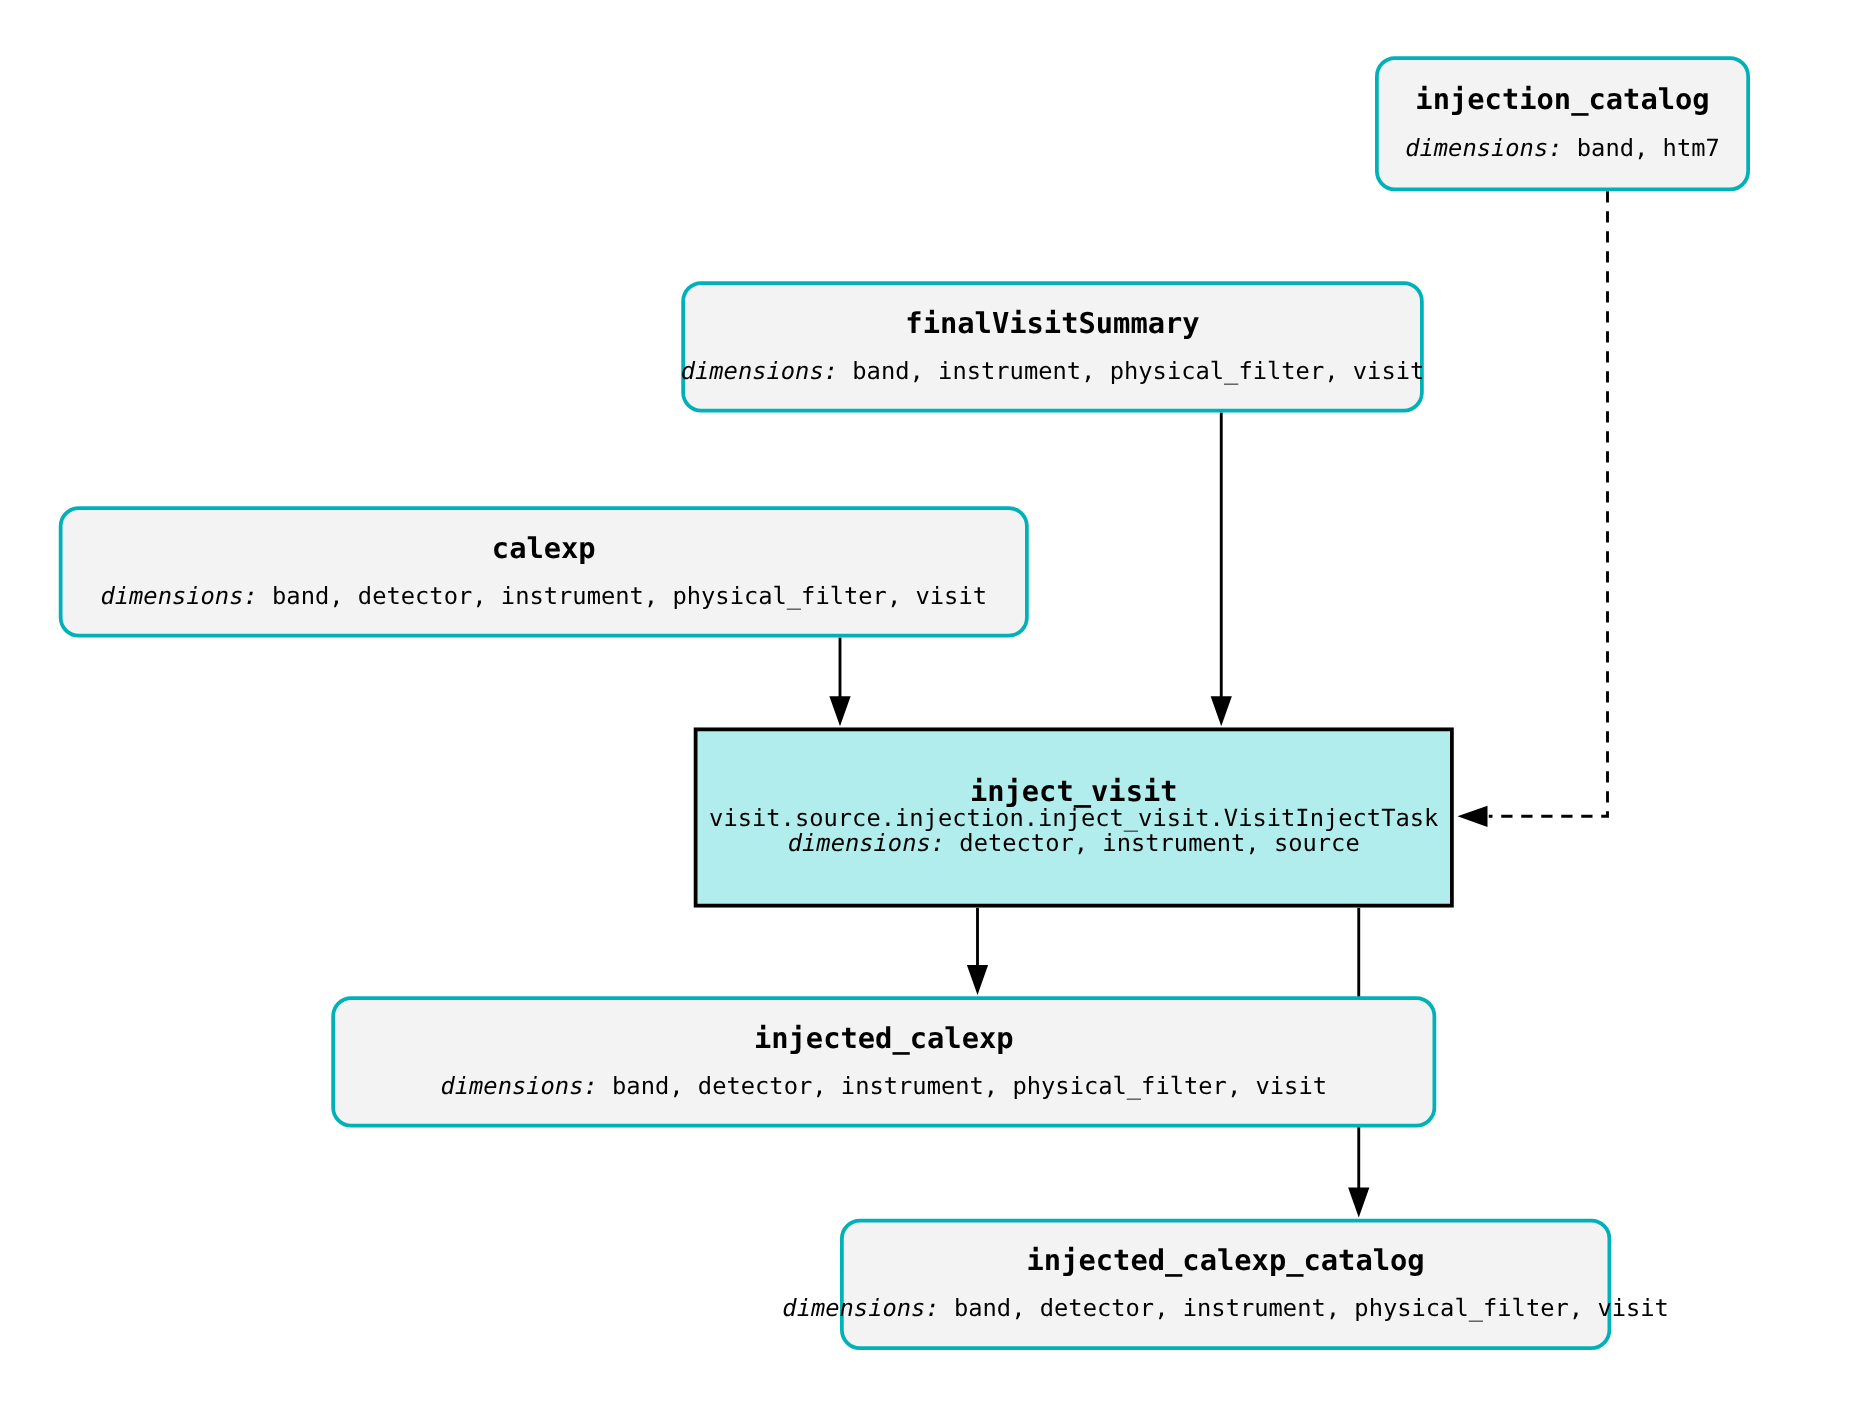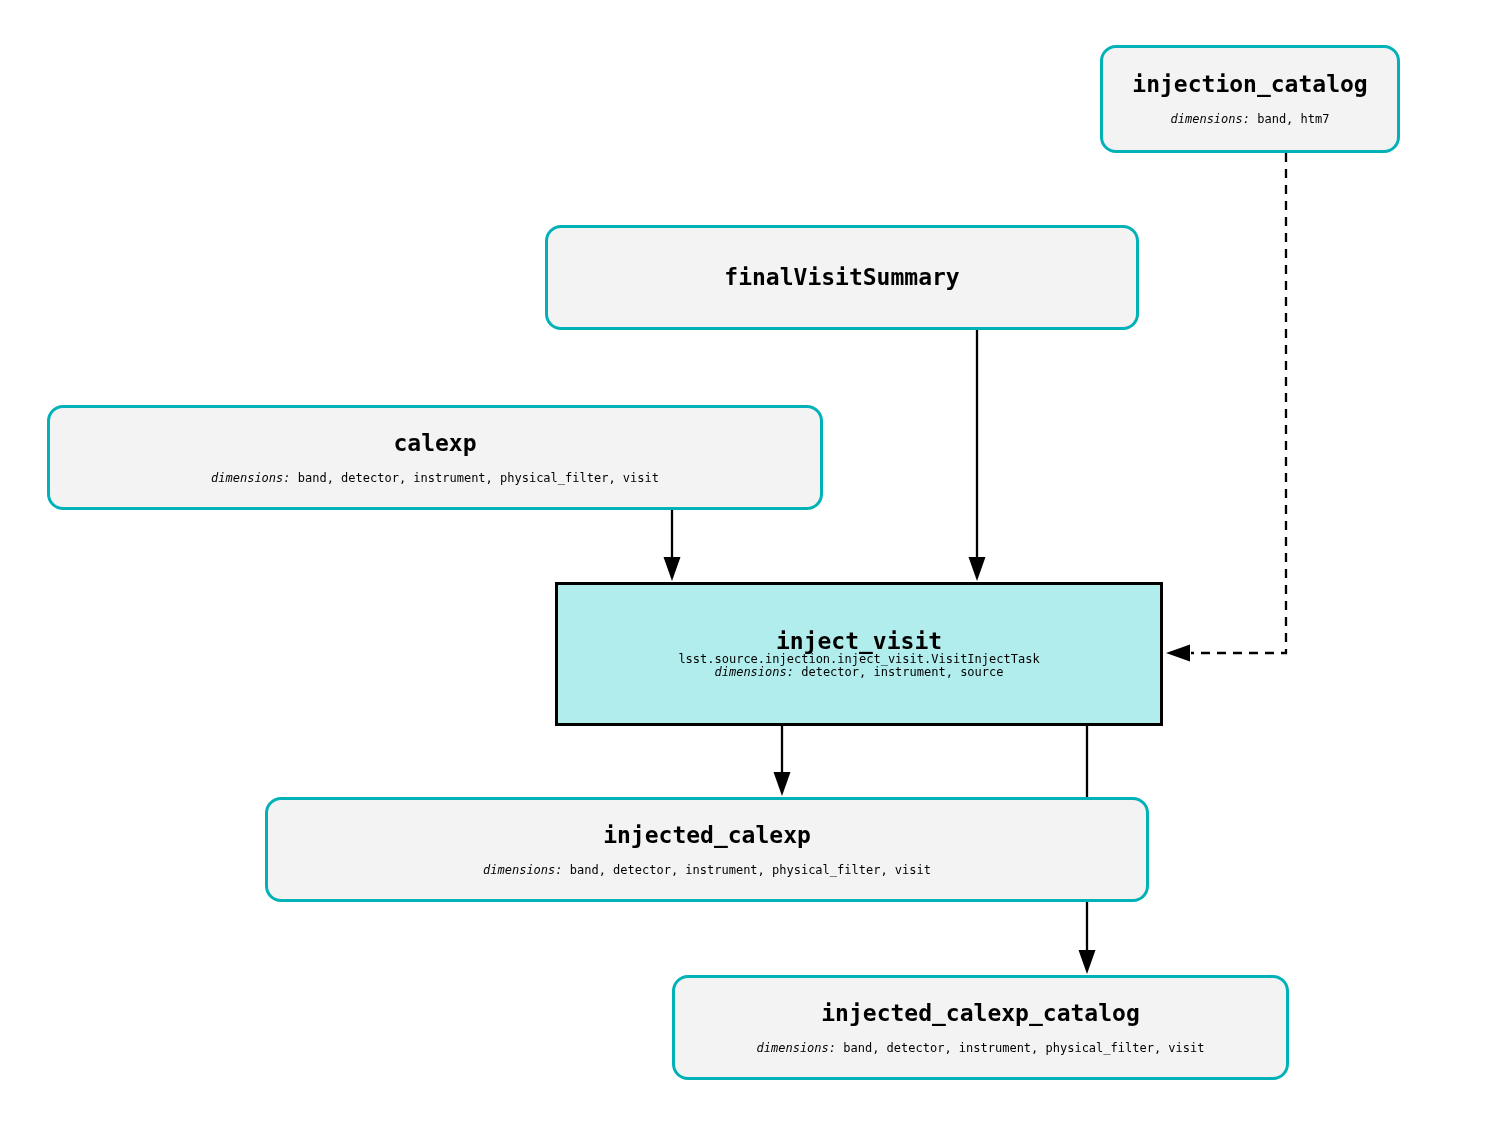--- a/index.html
+++ b/index.html
@@ -55,7 +55,7 @@
     white-space: nowrap;
   }
   .subline, .dims {
-    font-size: 12px;
+    font-size: 19px;
     line-height: 1.05;
     white-space: nowrap;
   }

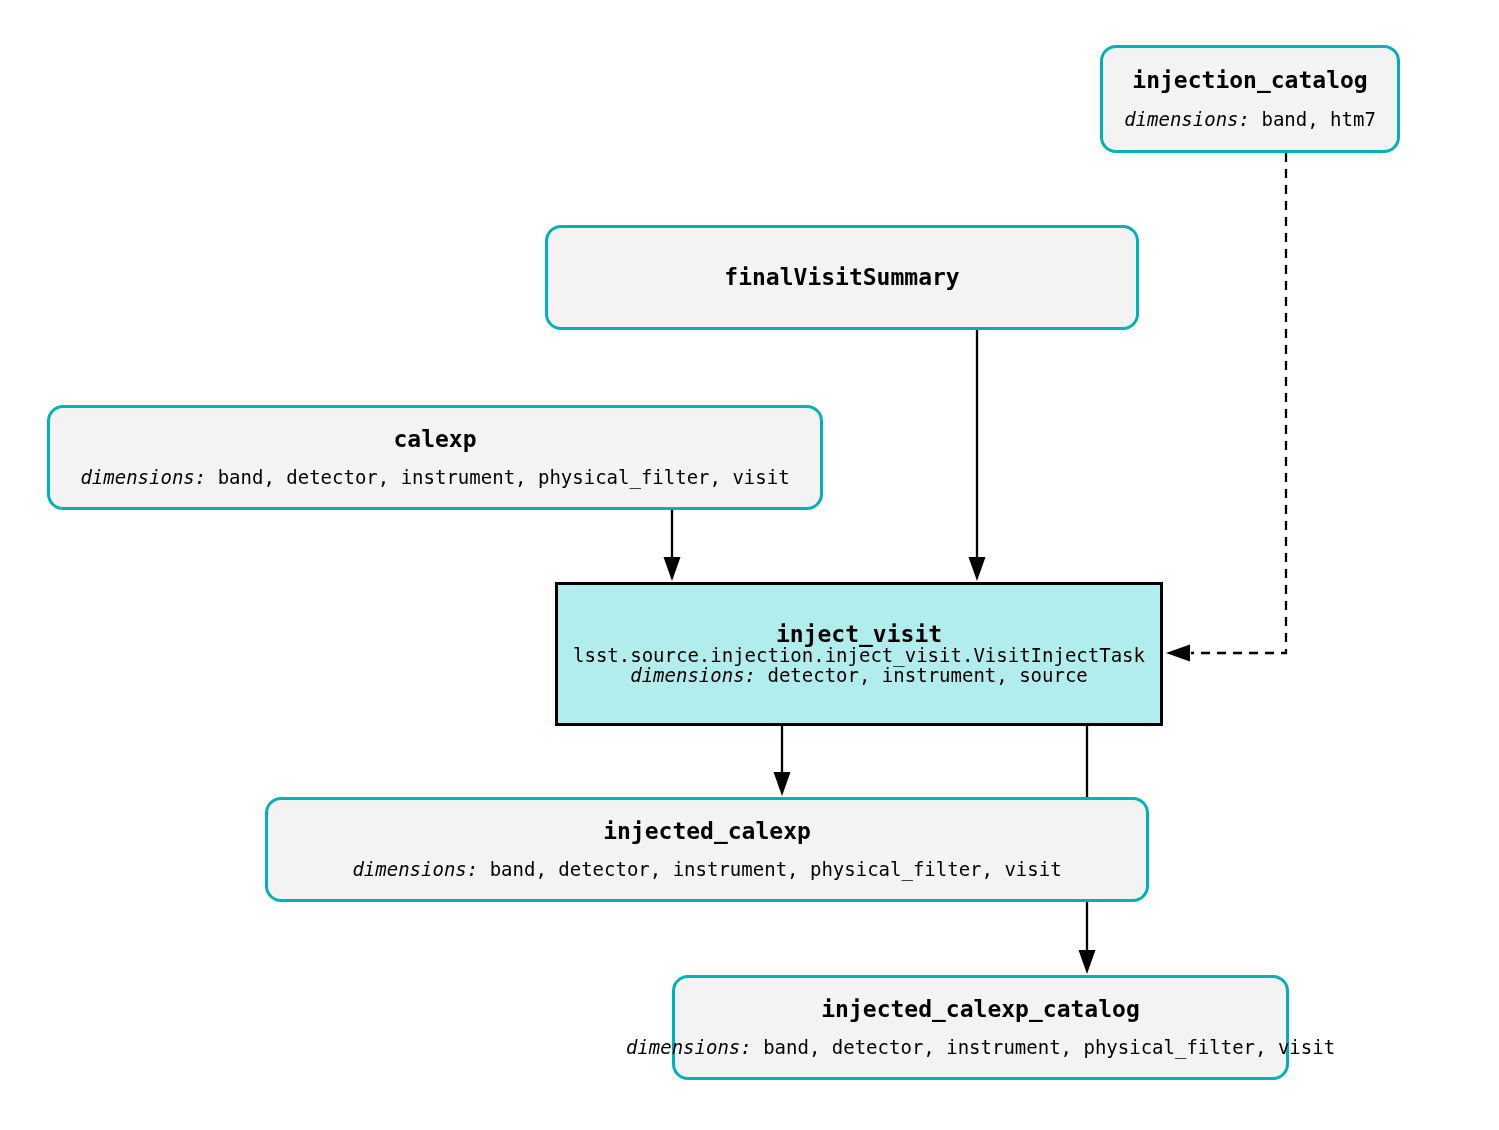--- a/index.html
+++ b/index.html
@@ -104,6 +104,7 @@
 
   <div class="node dataset" style="left:545px; top:225px; width:594px; height:105px;">
     <div class="title">finalVisitSummary</div>
+    <div class="dims"><span class="dims-label">dimensions:</span><span class="dims-value">band, instrument, physical_filter, visit</span></div>
   </div>
 
   <div class="node dataset" style="left:47px; top:405px; width:776px; height:105px;">

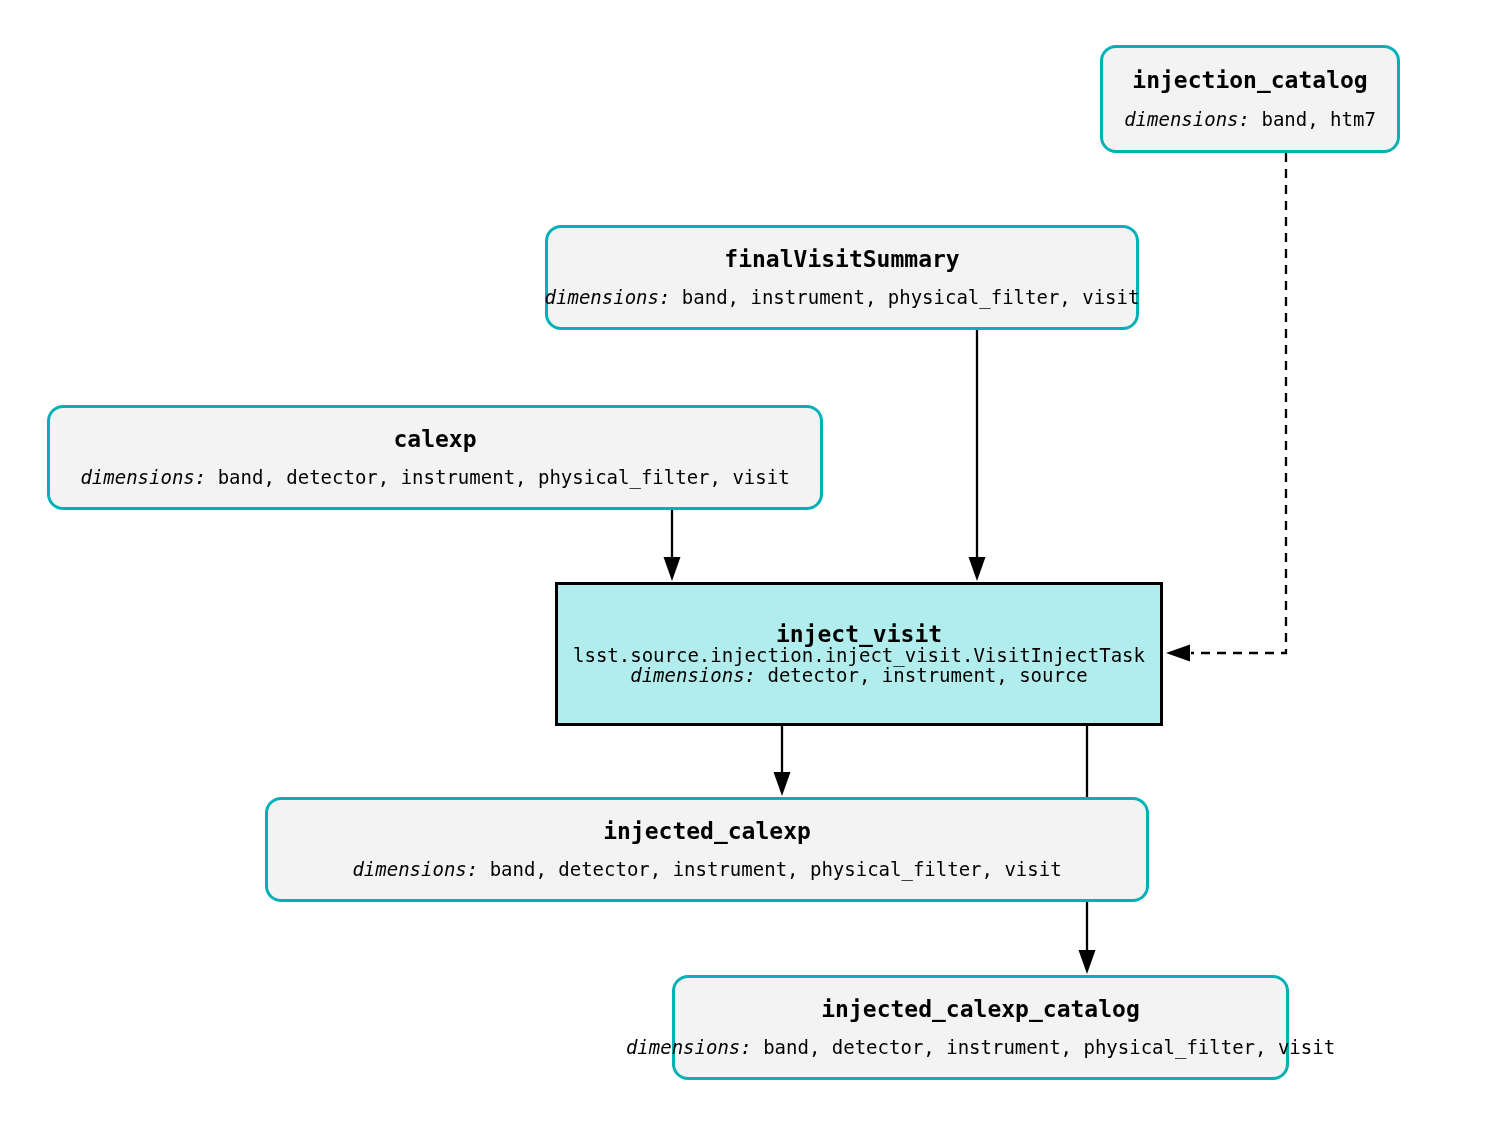--- a/index.html
+++ b/index.html
@@ -114,7 +114,7 @@
 
   <div class="node task" style="left:555px; top:582px; width:608px; height:144px;">
     <div class="title">inject_visit</div>
-    <div class="subline">lsst.source.injection.inject_visit.VisitInjectTask</div>
+    <div class="subline">visit.source.injection.inject_visit.VisitInjectTask</div>
     <div class="dims"><span class="dims-label">dimensions:</span><span class="dims-value">detector, instrument, source</span></div>
   </div>
 

